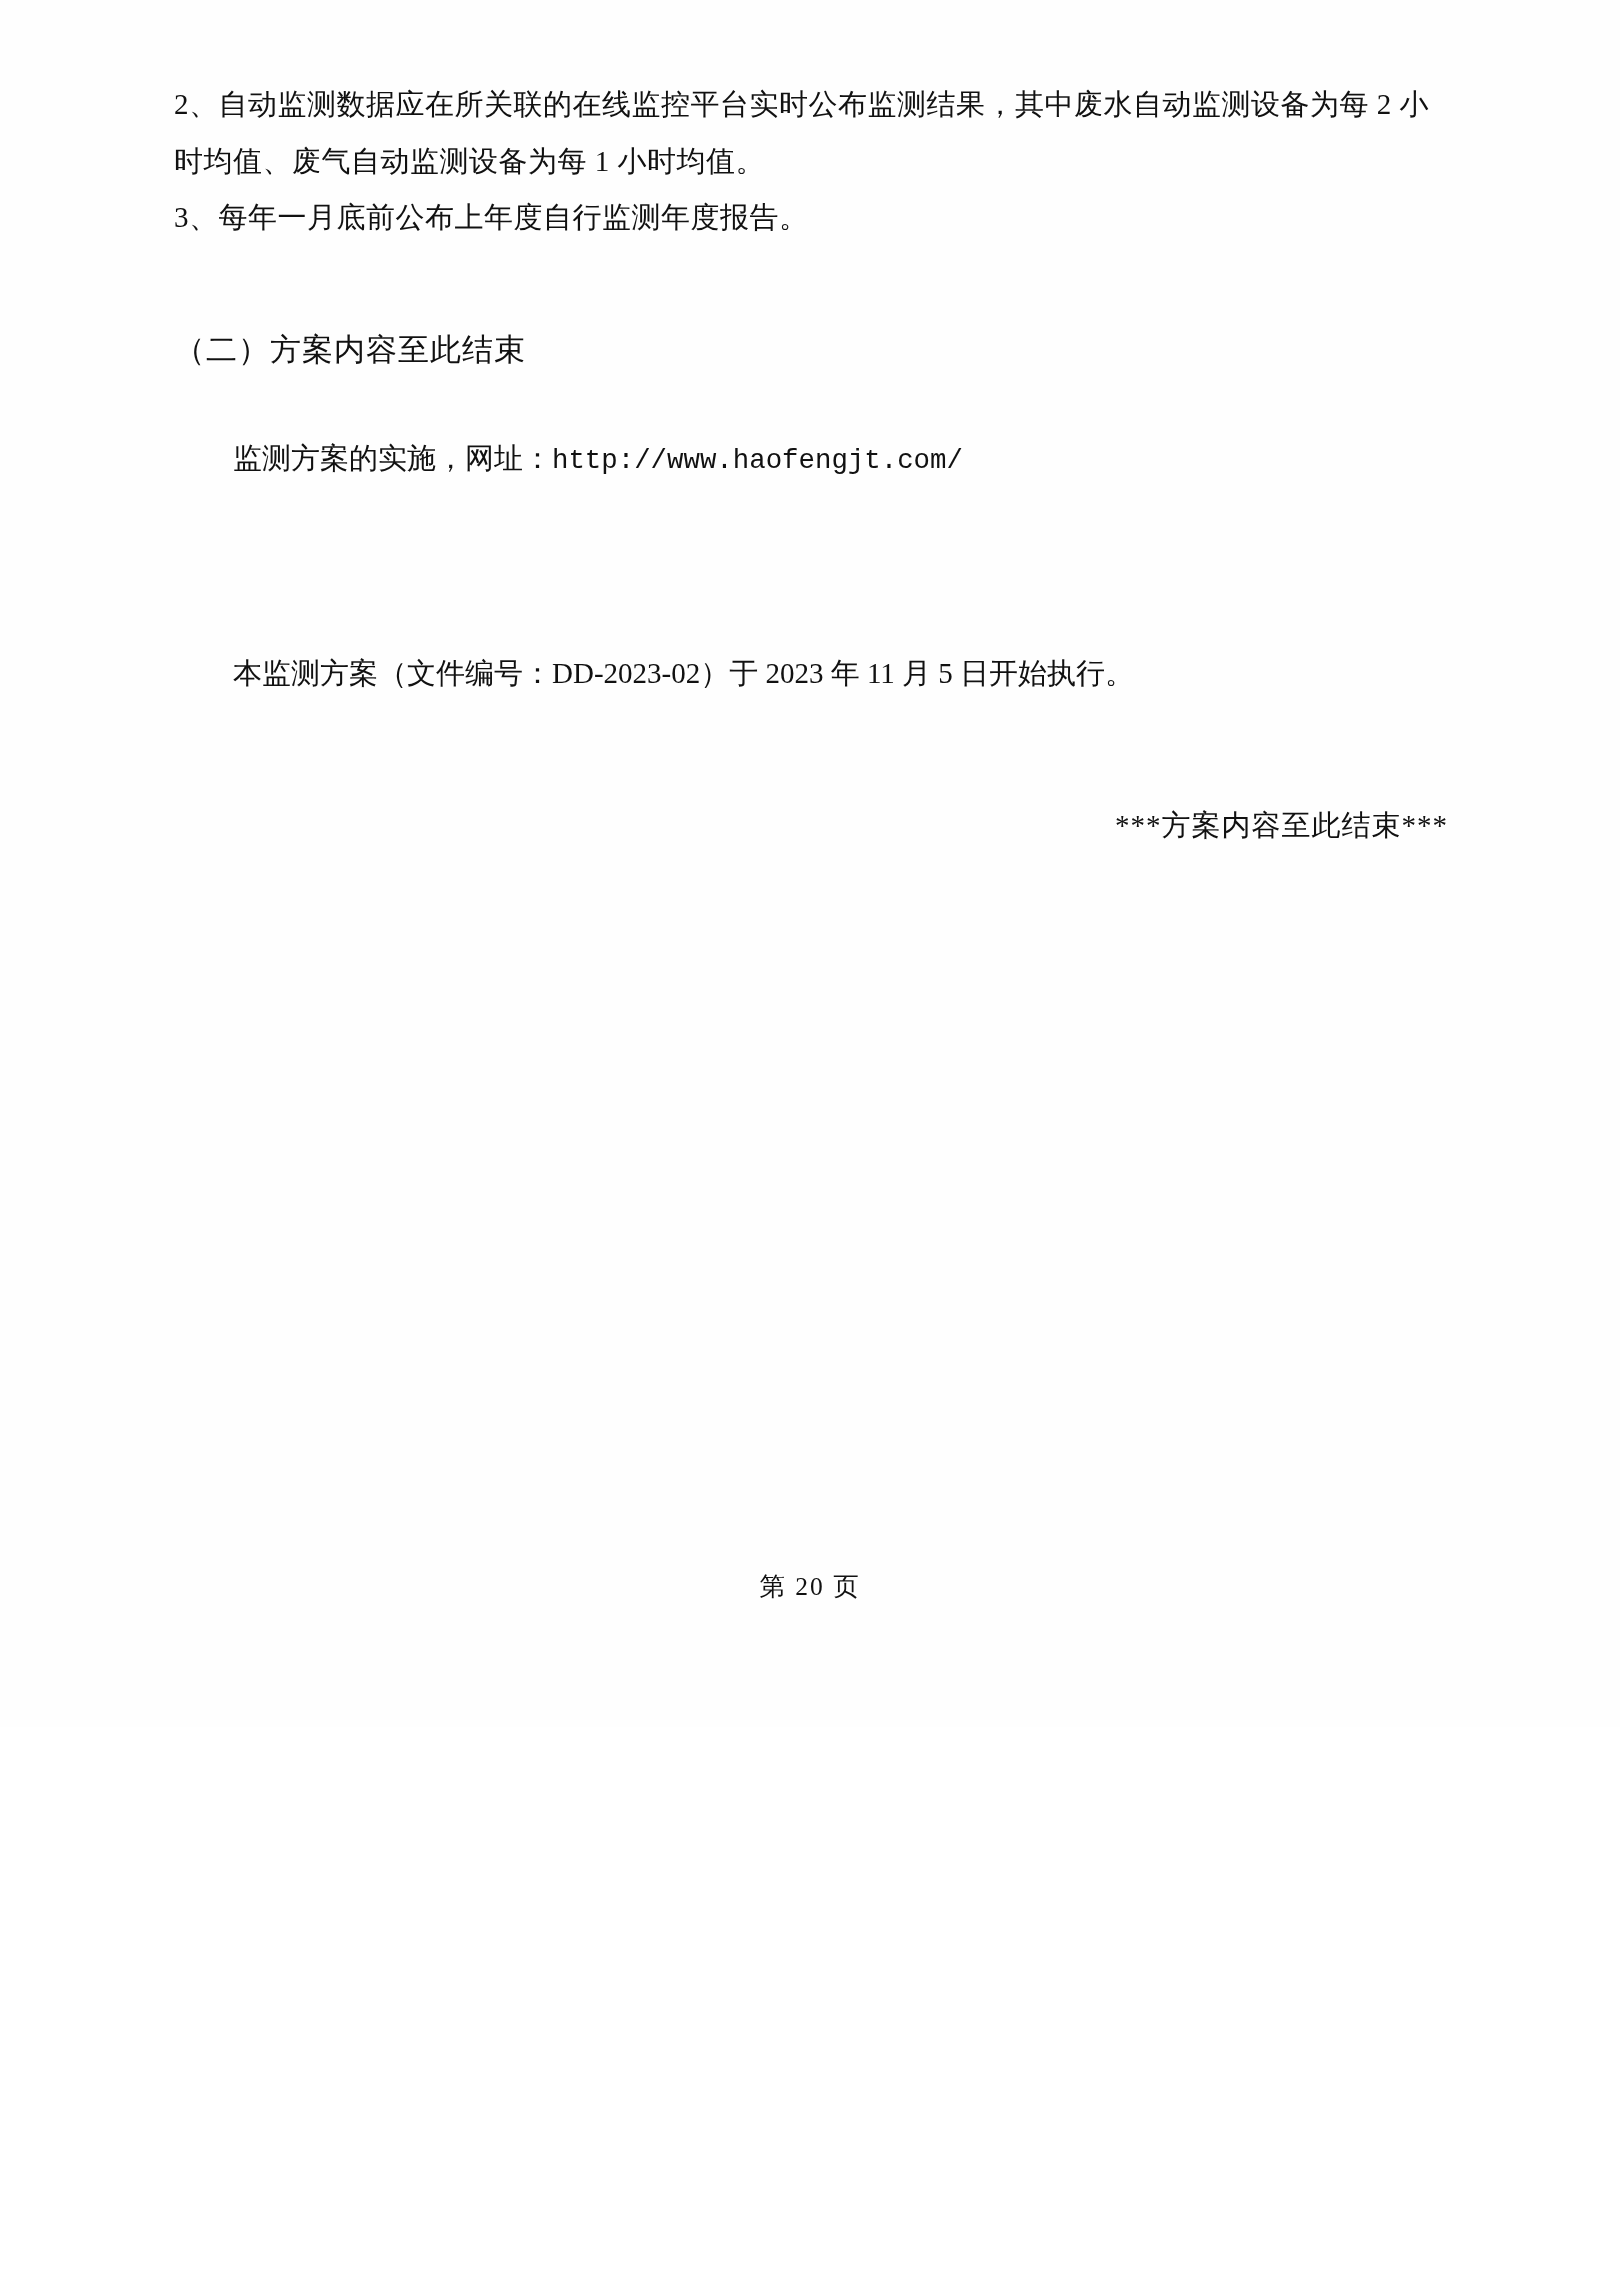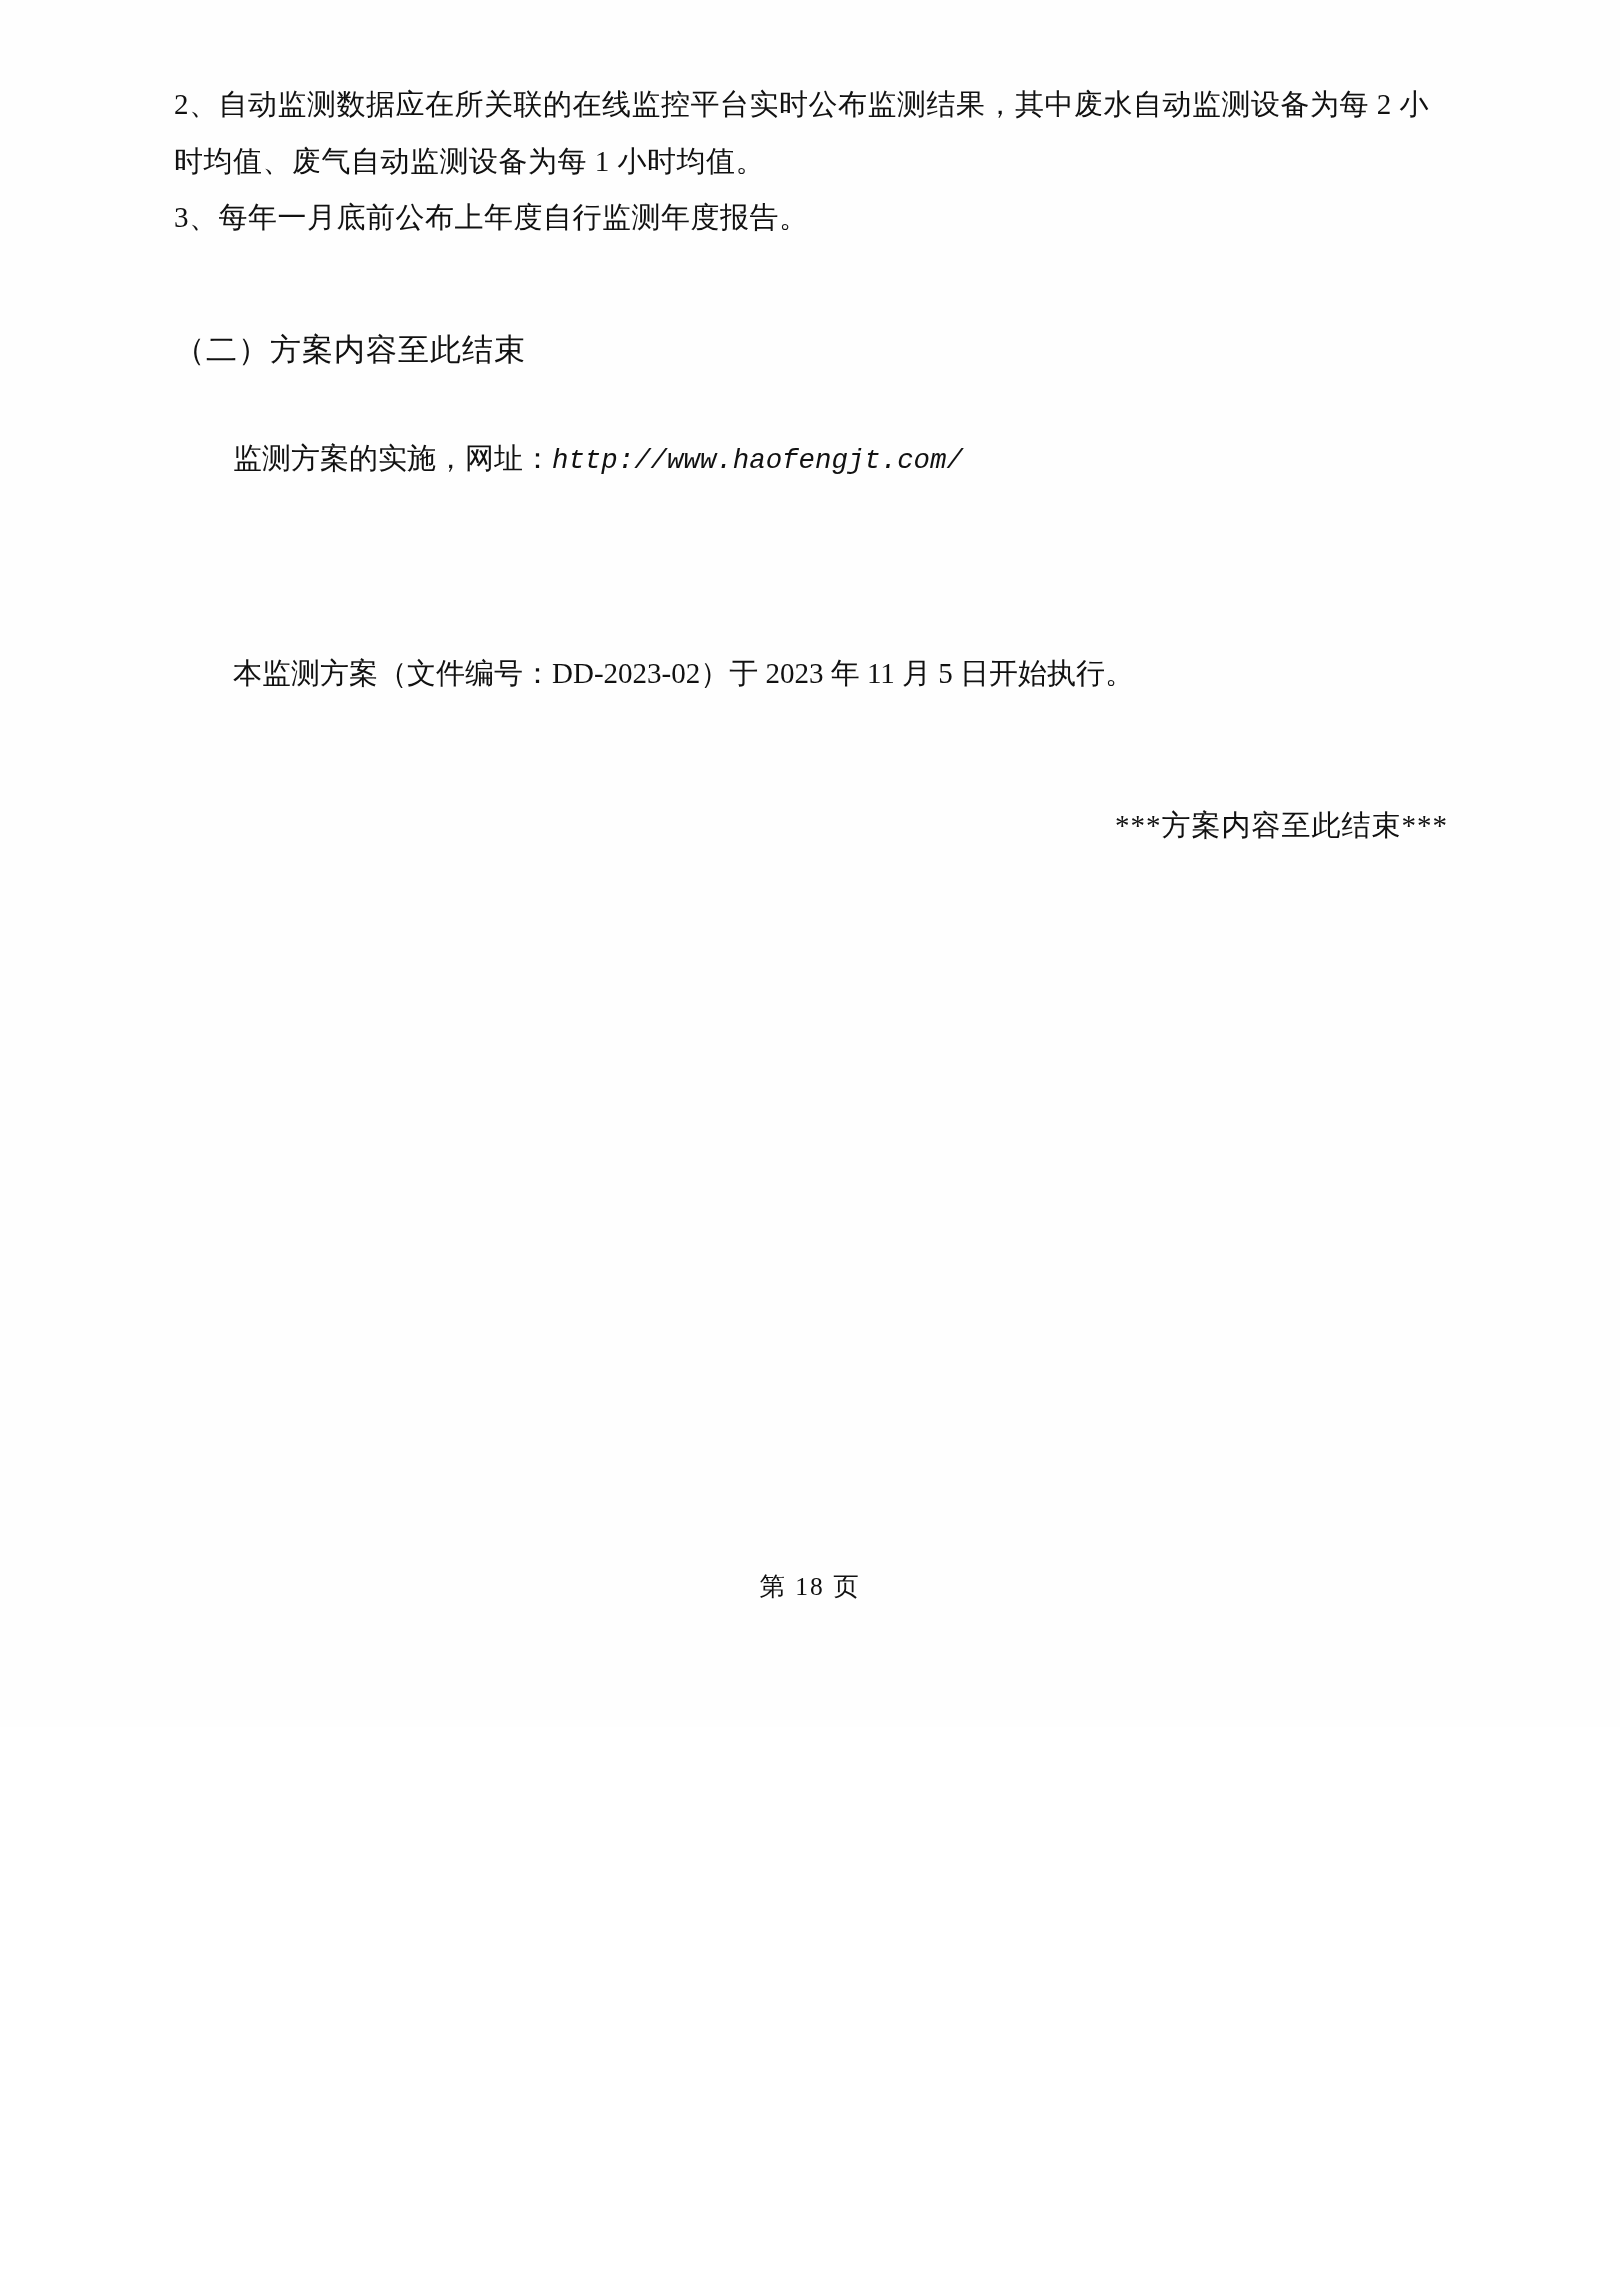--- a/index.html
+++ b/index.html
@@ -49,7 +49,6 @@
     font-family: "Liberation Mono", "DejaVu Sans Mono", monospace;
     font-size: 27.4px;
     letter-spacing: 0px;
-    font-style: italic;
   }
   .section-heading {
     font-size: 32px;

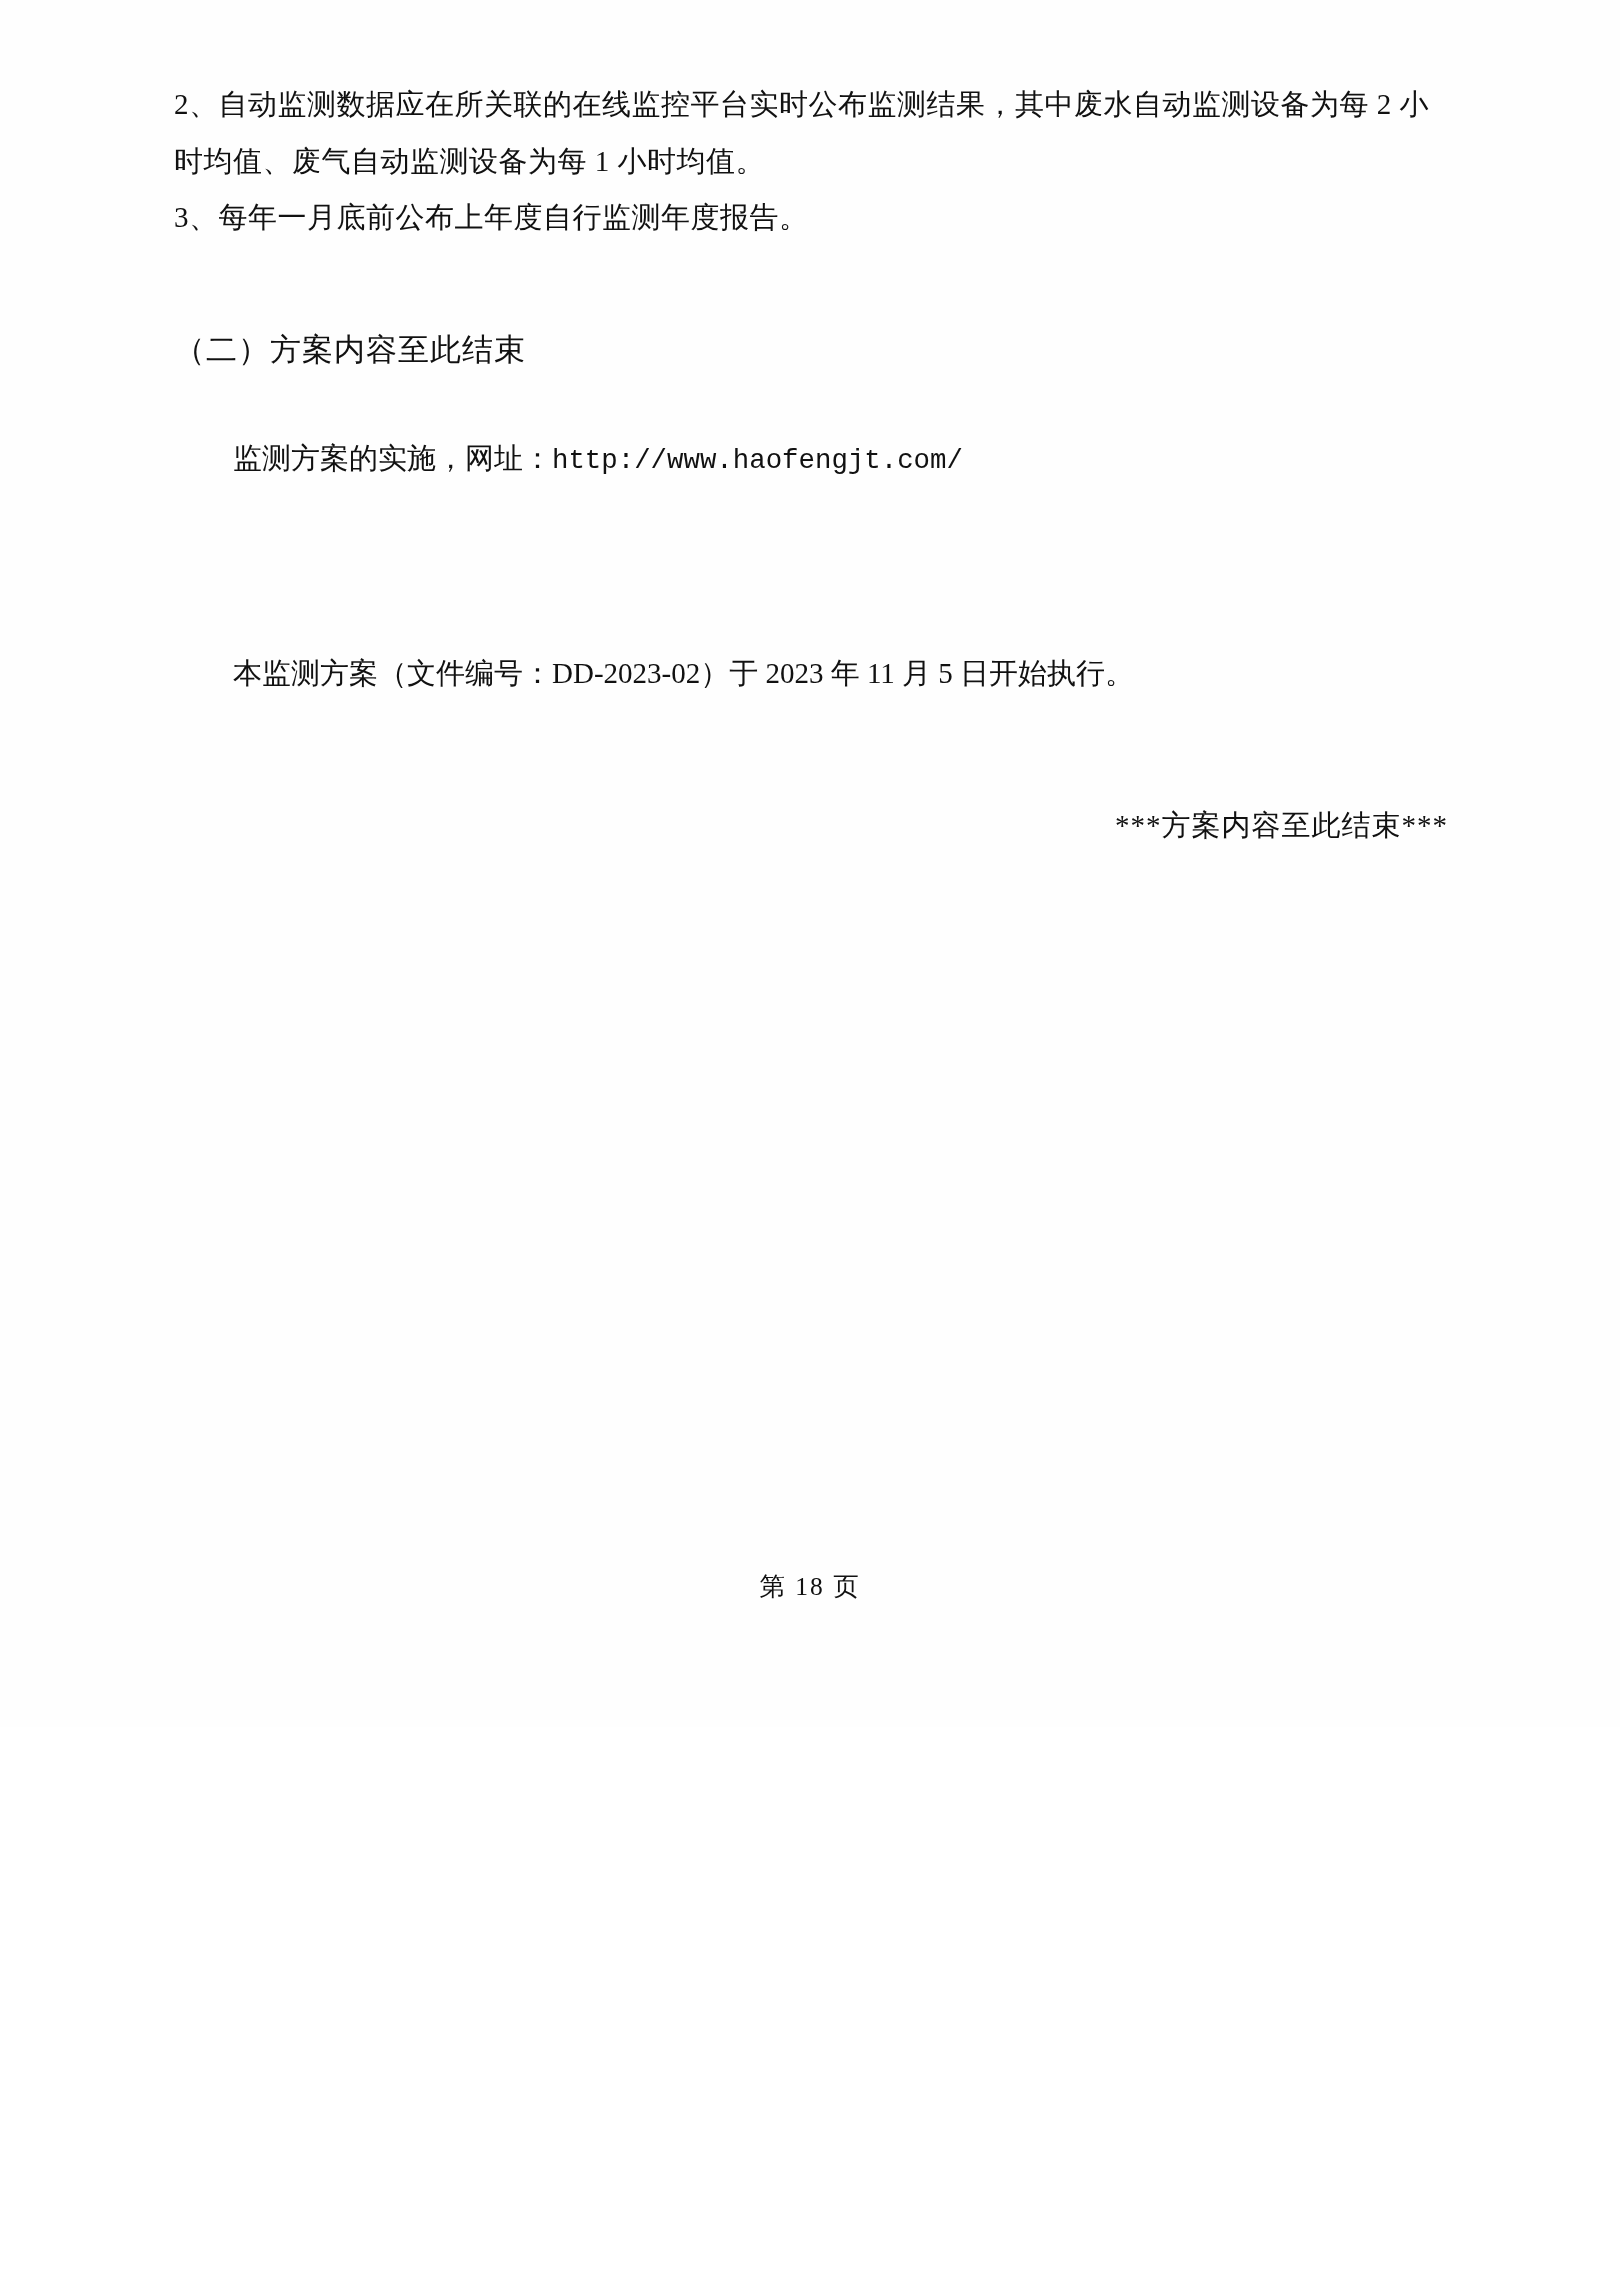--- a/index.html
+++ b/index.html
@@ -112,7 +112,7 @@
   </div>
 
   <div class="footer">
-    <span>第 18 页</span>
+    <span>第 20 页</span>
   </div>
 
 </div>

